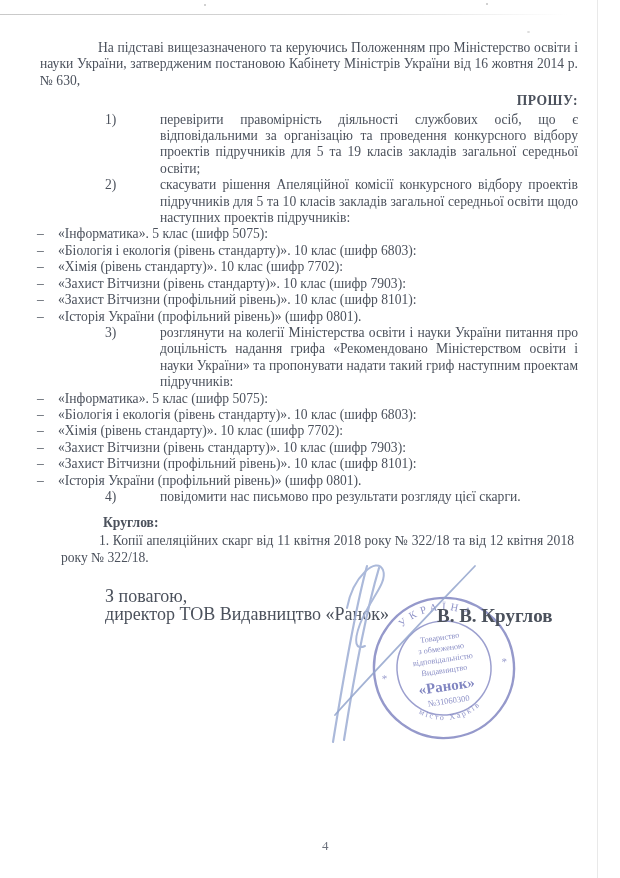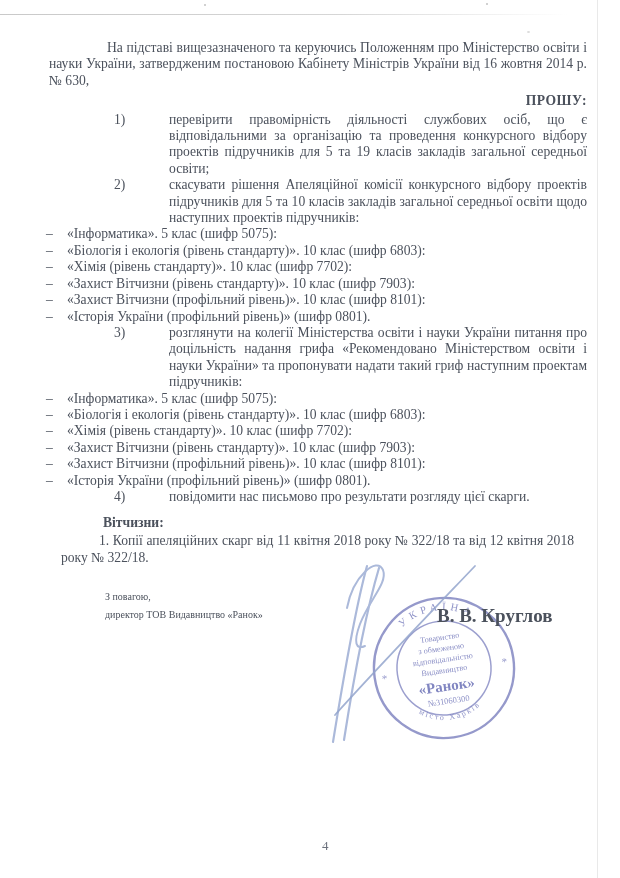--- a/index.html
+++ b/index.html
@@ -14,7 +14,7 @@
   .paper-edge-right{position:absolute;top:0;left:597px;width:1px;height:100%;background:#e9e9e9;}
   .speck{position:absolute;background:#c2c2c2;border-radius:50%;}
   
-  .content{position:absolute;left:49px;top:40px;width:538px;font-size:13.6px;line-height:16.4px;}
+  .content{position:absolute;left:40px;top:40px;width:538px;font-size:13.6px;line-height:16.4px;}
   .intro{margin:0;text-indent:58px;text-align:justify;}
   .heading{margin:4px 0 2px 0;text-align:right;font-weight:bold;letter-spacing:.5px;}
   .req{display:flex;margin:0;}

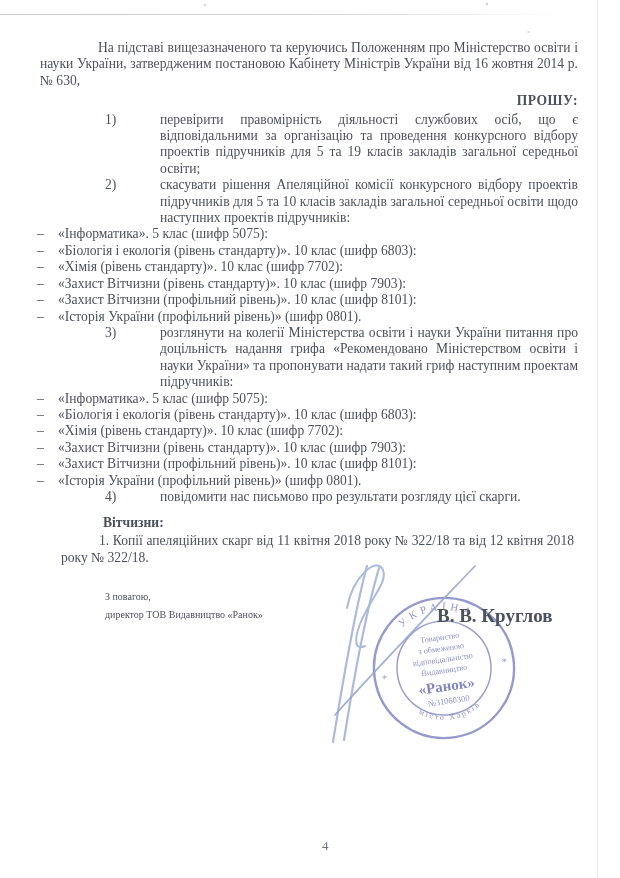--- a/index.html
+++ b/index.html
@@ -125,7 +125,7 @@
   </div>
 
   <div class="attach">
-    <p class="attach-label">Вітчизни:</p>
+    <p class="attach-label">Круглов:</p>
     <p class="attach-text">1. Копії апеляційних скарг від 11 квітня 2018 року № 322/18 та від 12 квітня 2018 року № 322/18.</p>
   </div>
 

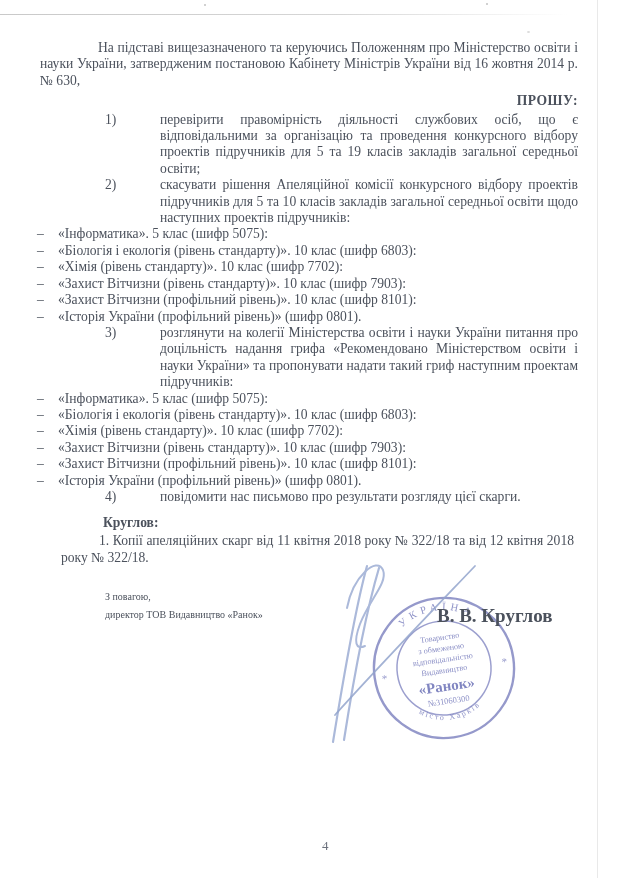--- a/index.html
+++ b/index.html
@@ -27,7 +27,7 @@
   .attach{position:absolute;left:40px;top:514px;width:538px;font-size:13.6px;line-height:17.5px;}
   .attach-label{margin:0 0 0 63px;font-weight:bold;}
   .attach-text{margin:0 0 0 21px;width:513px;text-indent:38px;text-align:justify;}
-  .closing{position:absolute;left:105px;top:588px;font-size:10px;line-height:17.5px;}
+  .closing{position:absolute;left:105px;top:588px;font-size:18px;line-height:17.5px;}
   .signatory-name{position:absolute;left:437px;top:605px;font-size:19px;font-weight:bold;}
   .page-number{position:absolute;left:322px;top:838px;font-size:13px;color:#6d727d;}
   

